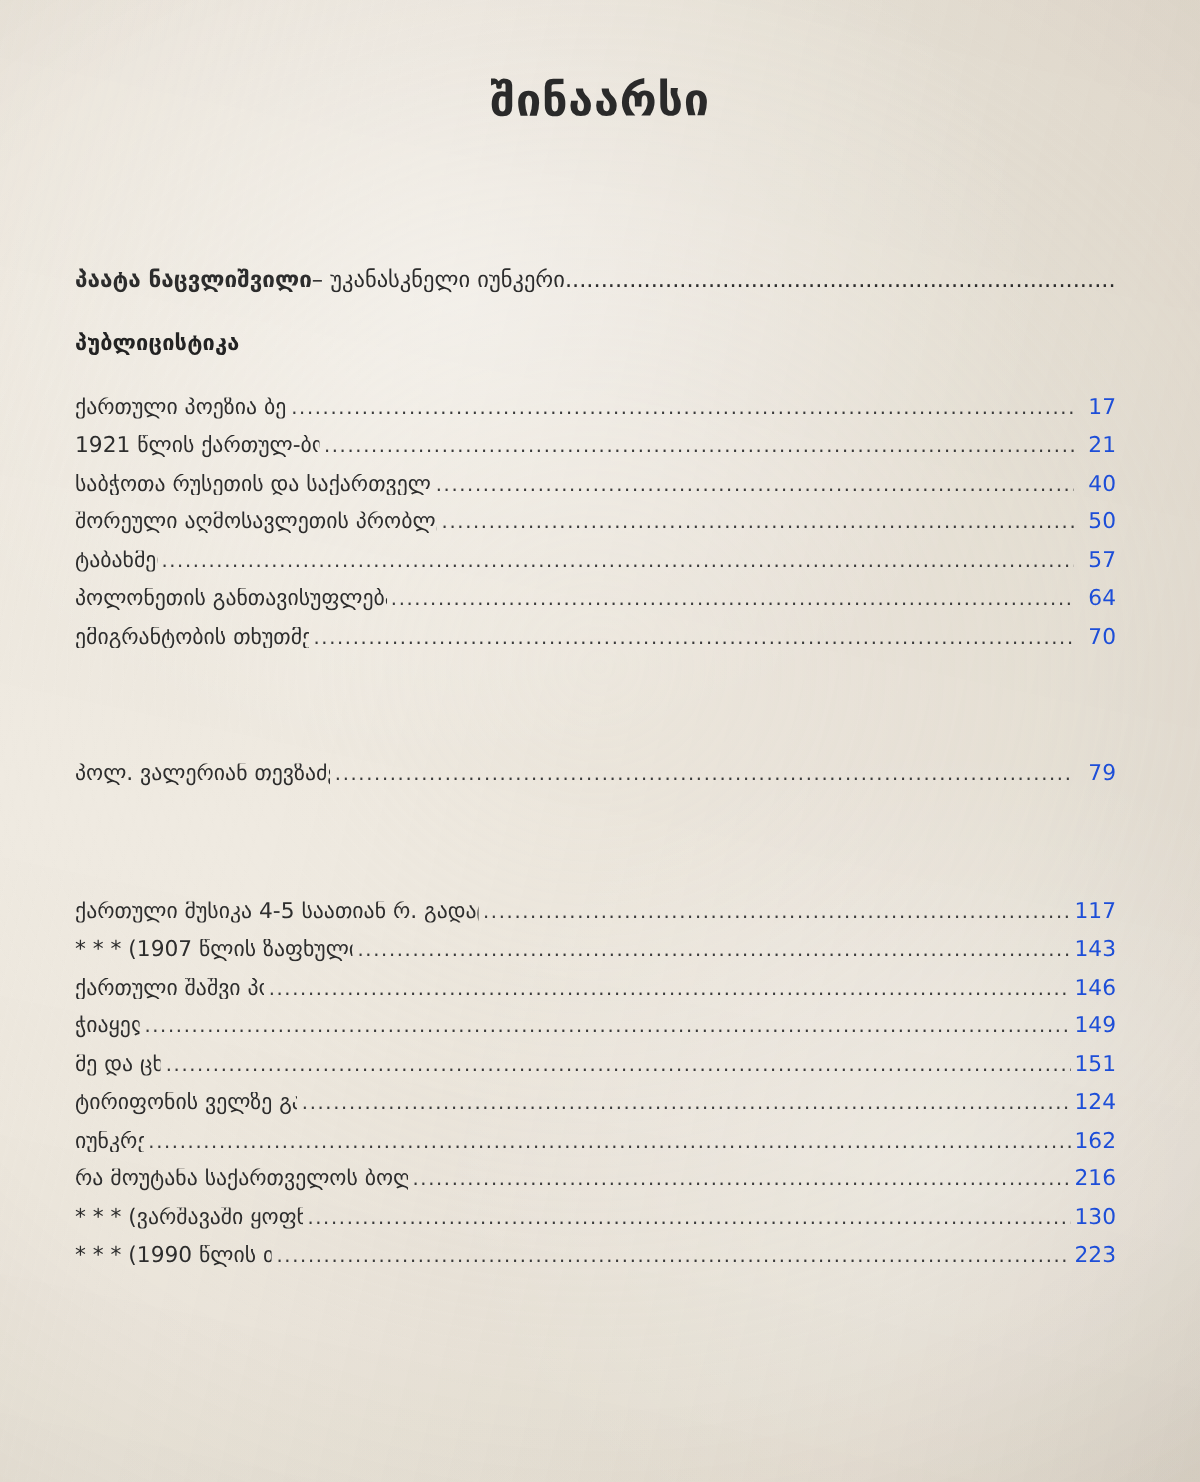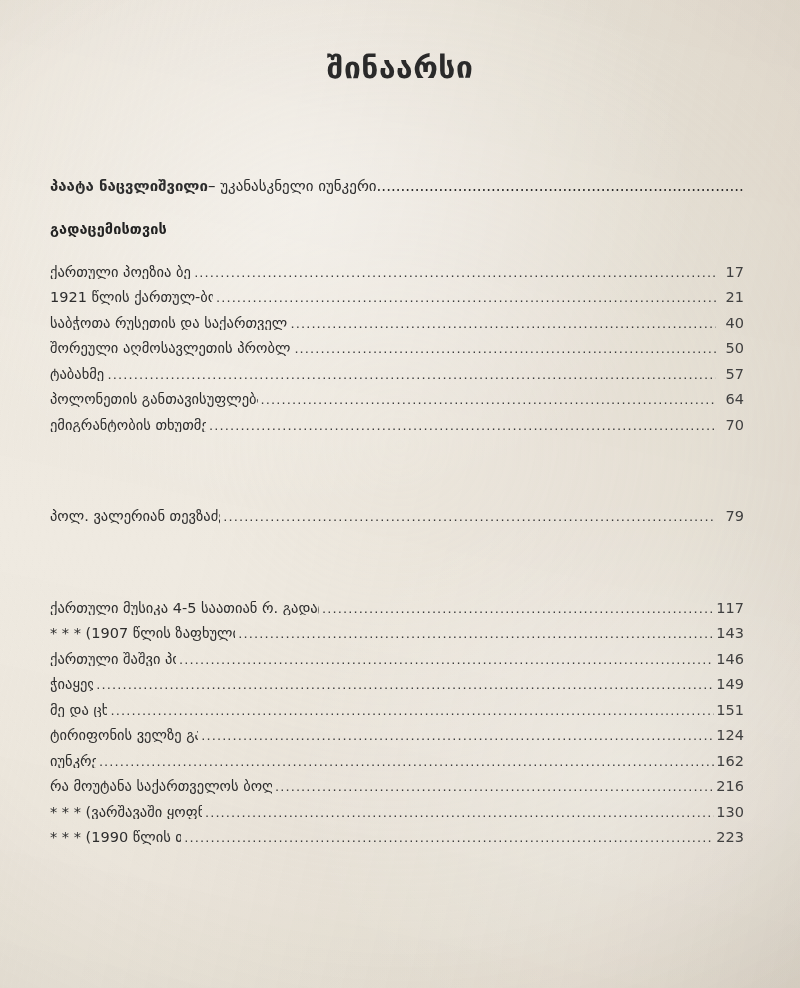--- a/index.html
+++ b/index.html
@@ -145,7 +145,7 @@
     </div>
 
     <div class="group">
-      <div class="section-head">გადაცემისთვის</div>
+      <div class="section-head">პუბლიცისტიკა</div>
       <div class="spacer-sm"></div>
       <div class="entry">
         <span class="label">ქართული პოეზია ბერძნულ ენაზე</span>

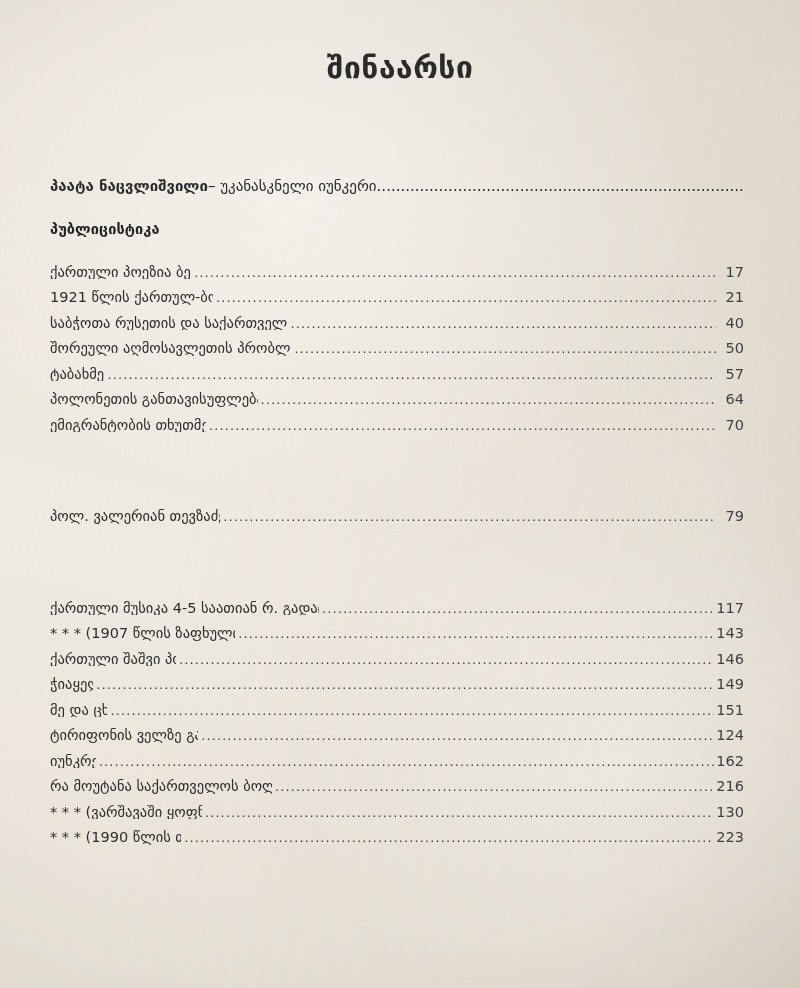--- a/index.html
+++ b/index.html
@@ -118,7 +118,7 @@
     flex: 0 0 auto;
     text-align: right;
     min-width: 26px;
-    color: #404040;
+    color: #1d4ed8;
     font-size: 14.5px;
   }
 

